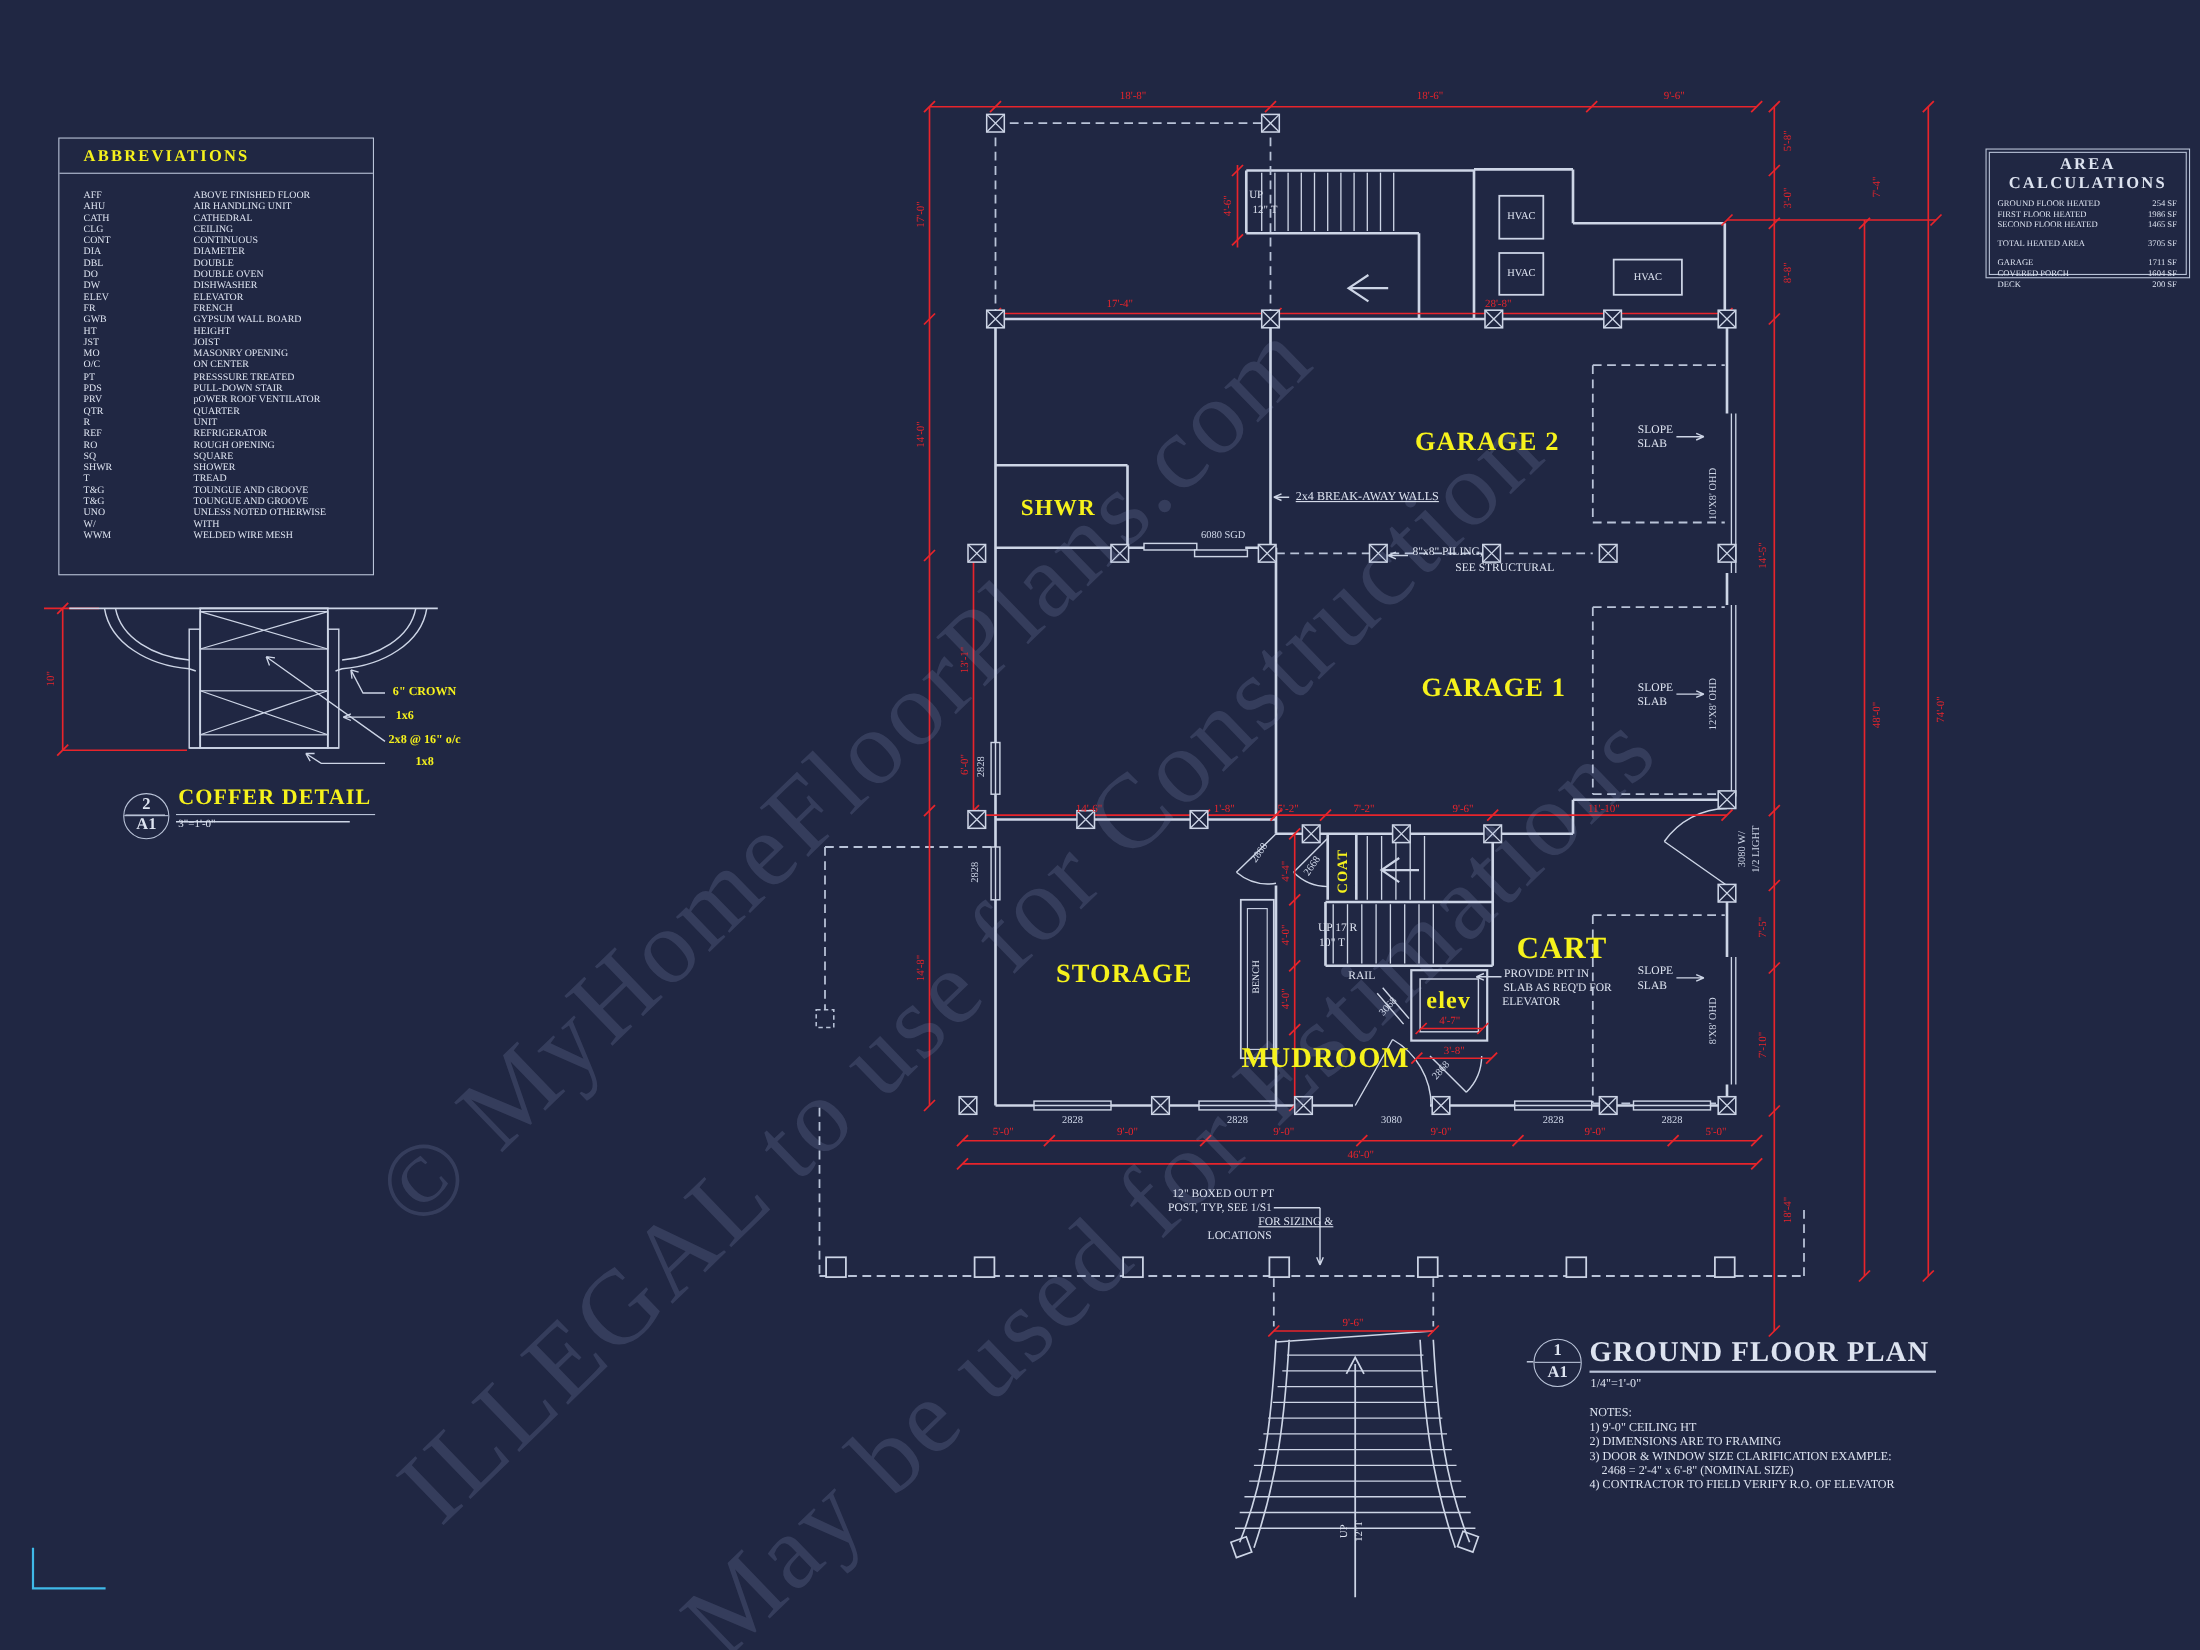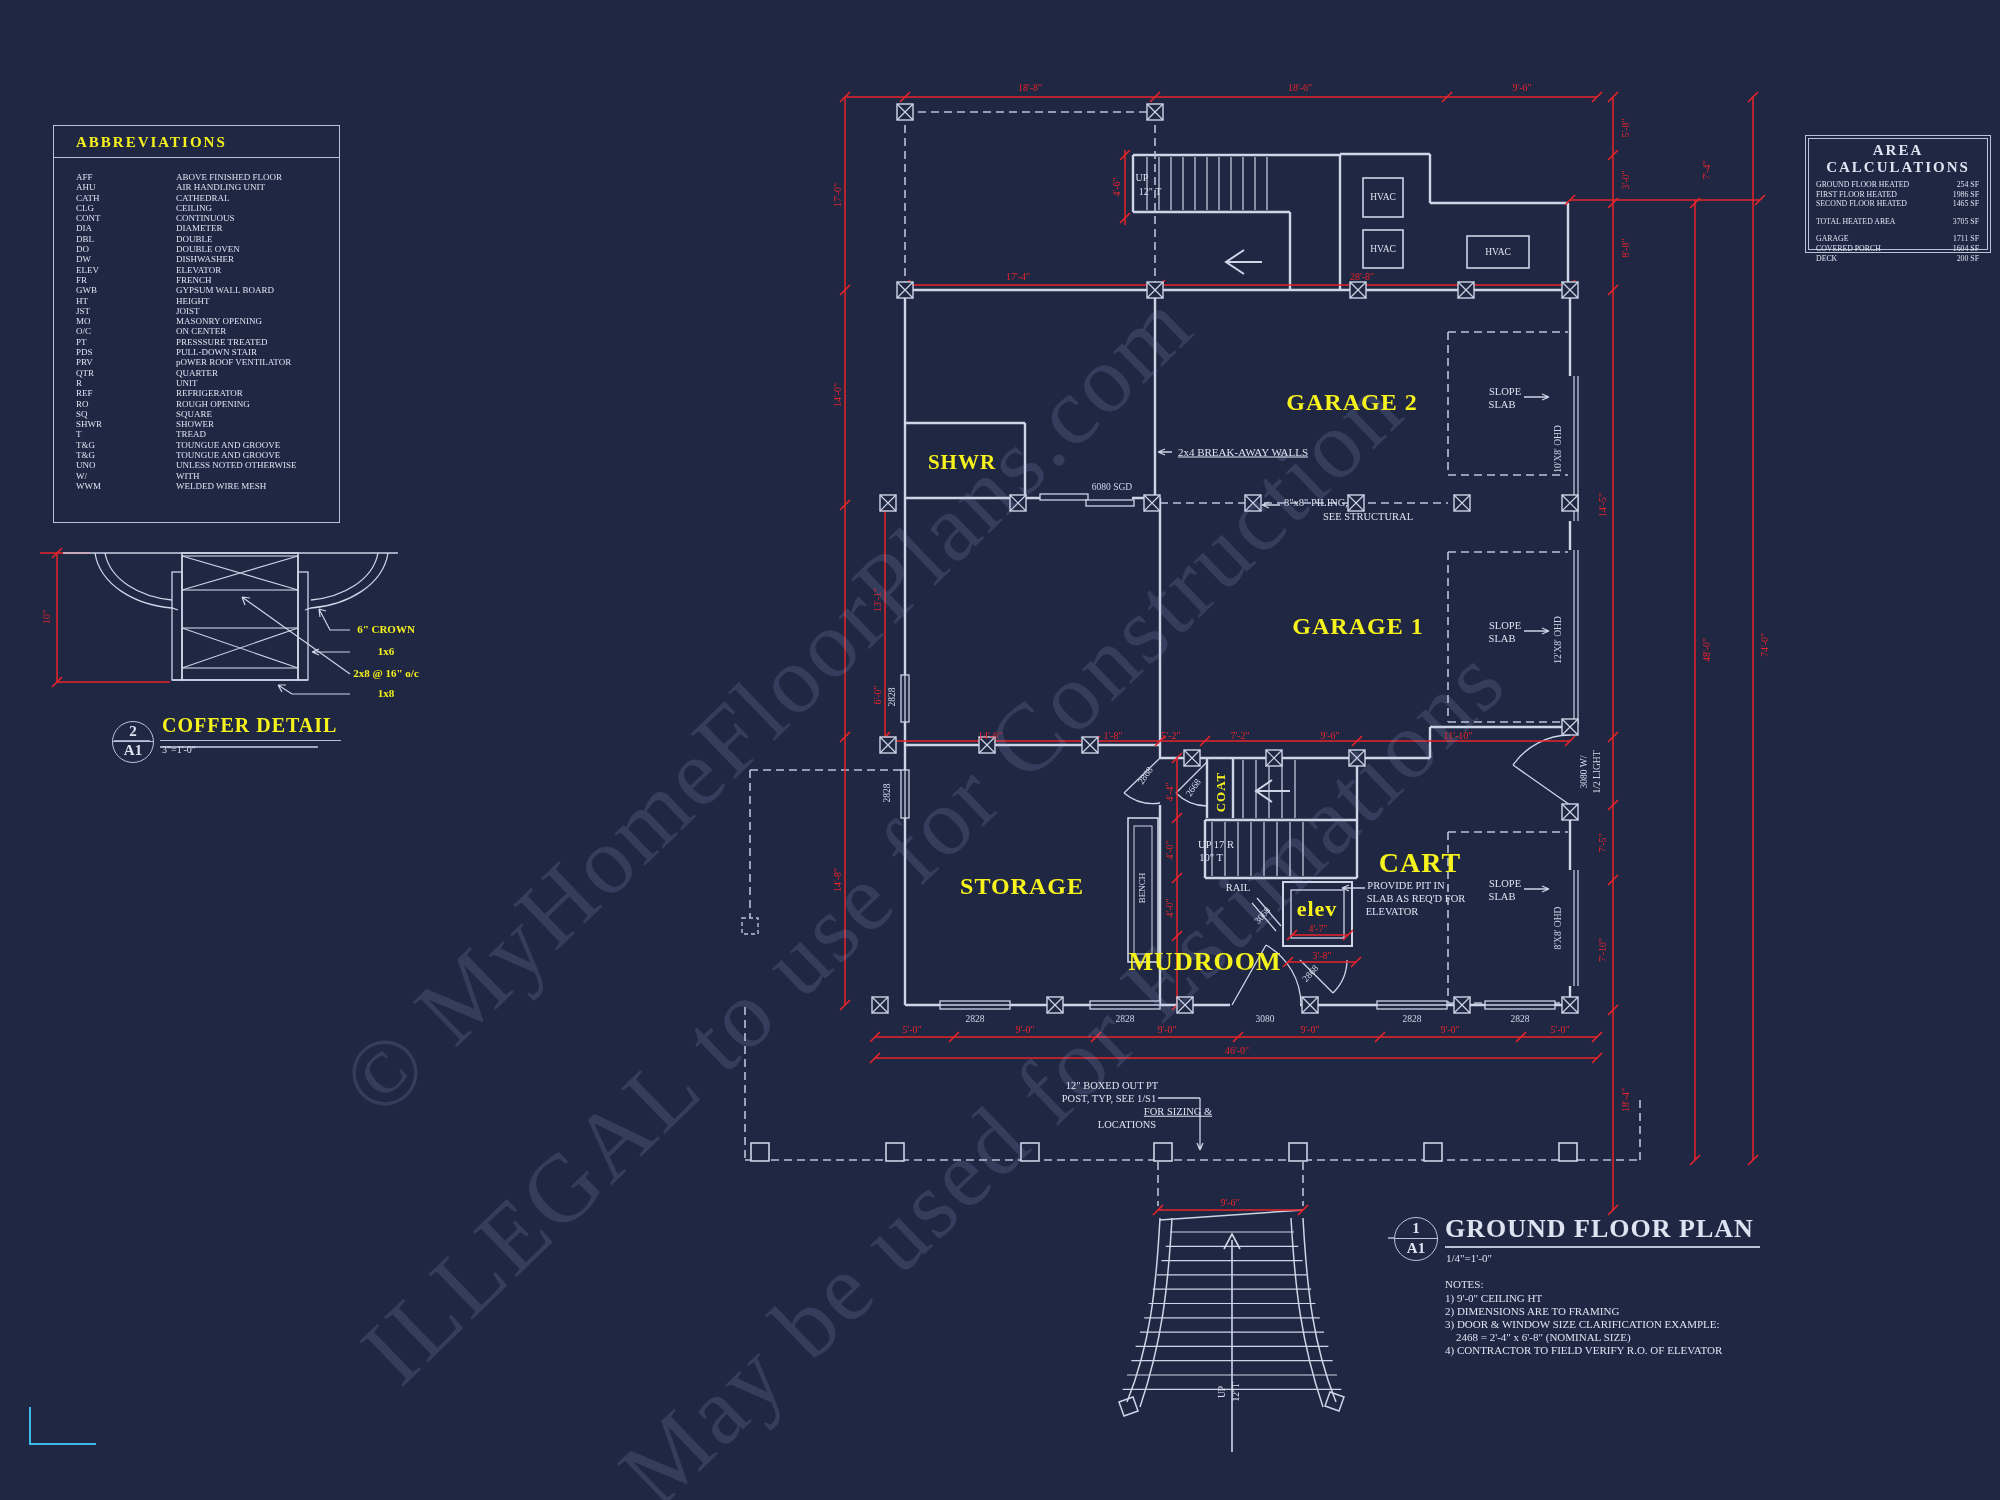--- a/index.html
+++ b/index.html
@@ -441,7 +441,7 @@
       <span class="lbl lbl-open" style="left: 1559px; top: 928px; font-size: 9.5px; transform: translate(-50%, -50%) rotate(-90deg);">8'X8' OHD</span>
       <span class="lbl lbl-open" style="left: 1112px; top: 488px; font-size: 9.5px; transform: translate(-50%, -50%);">6080 SGD</span>
       <span class="lbl lbl-callout" style="left: 386px; top: 629px; font-size: 11px; transform: translate(-50%, -50%);">6" CROWN</span>
-      <span class="lbl lbl-callout" style="left: 386px; top: 651px; font-size: 11px; transform: translate(-50%, -50%);">1x6</span>
+      <span class="lbl lbl-callout" style="left: 368px; top: 651px; font-size: 11px; transform: translate(-50%, -50%);">1x6</span>
       <span class="lbl lbl-callout" style="left: 386px; top: 673px; font-size: 11px; transform: translate(-50%, -50%);">2x8 @ 16" o/c</span>
       <span class="lbl lbl-callout" style="left: 386px; top: 693px; font-size: 11px; transform: translate(-50%, -50%);">1x8</span>
     </div>

